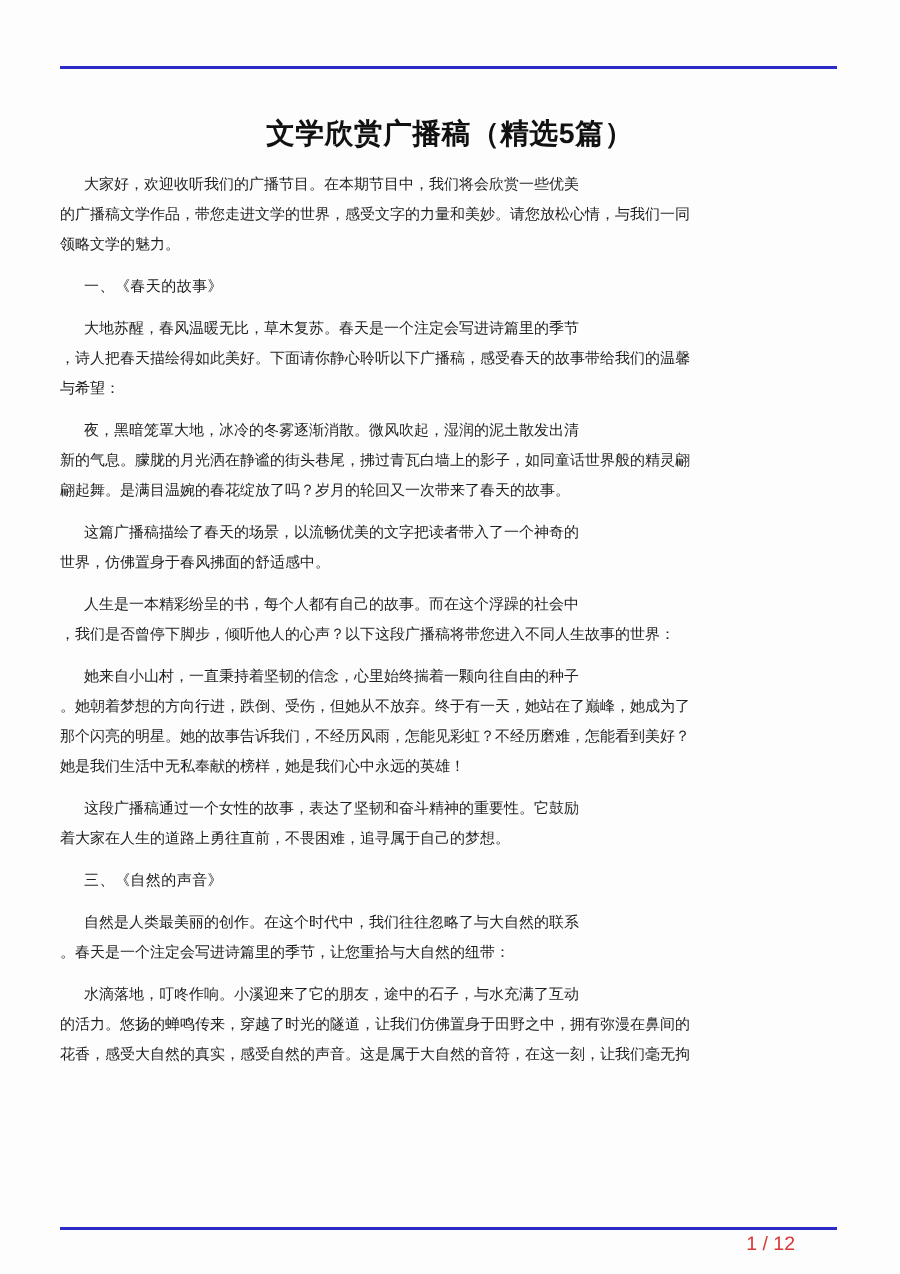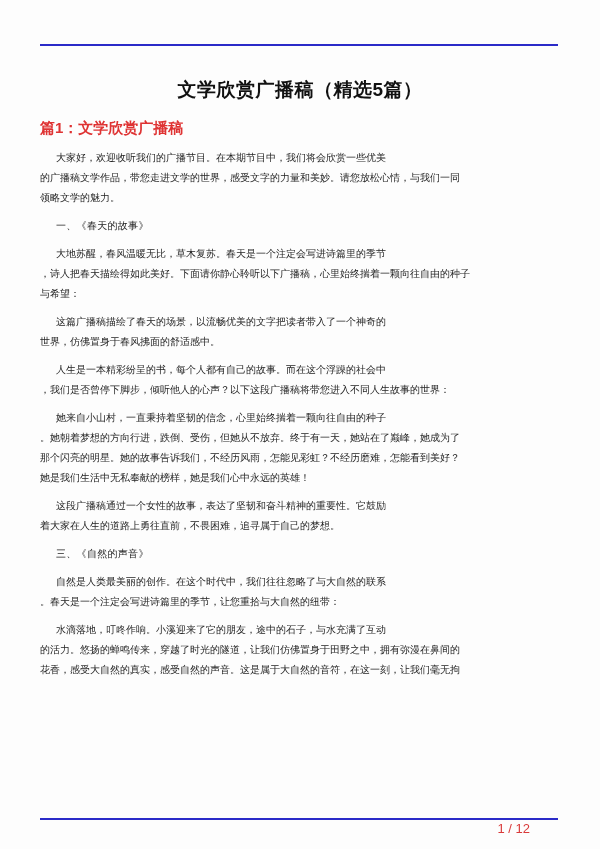--- a/index.html
+++ b/index.html
@@ -76,7 +76,6 @@
   <div class="content">
     <h1 class="doc-title">文学欣赏广播稿（精选5篇）</h1>
 
-    <h2 class="post-heading">篇1：文学欣赏广播稿</h2>
 
     <div class="body-blocks">
       <p class="para">大家好，欢迎收听我们的广播节目。在本期节目中，我们将会欣赏一些优美

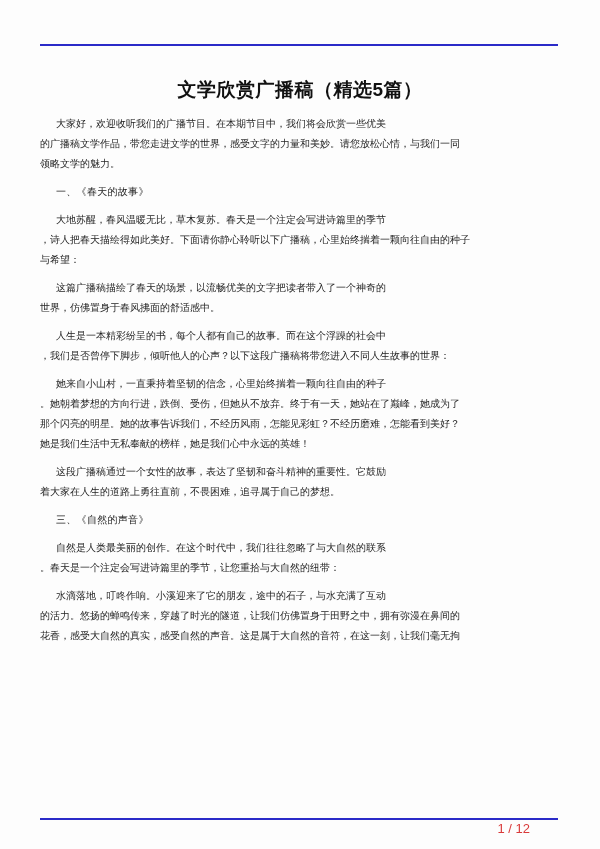--- a/index.html
+++ b/index.html
@@ -83,7 +83,7 @@
 领略文学的魅力。</p>
       <p class="subheading">一、《春天的故事》</p>
       <p class="para">大地苏醒，春风温暖无比，草木复苏。春天是一个注定会写进诗篇里的季节
-，诗人把春天描绘得如此美好。下面请你静心聆听以下广播稿，心里始终揣着一颗向往自由的种子
+，诗人把春天描绘得如此美好。下面请你静心聆听以下广播稿，感受春天的故事带给我们的温馨
 与希望：</p>
       <p class="para">这篇广播稿描绘了春天的场景，以流畅优美的文字把读者带入了一个神奇的
 世界，仿佛置身于春风拂面的舒适感中。</p>

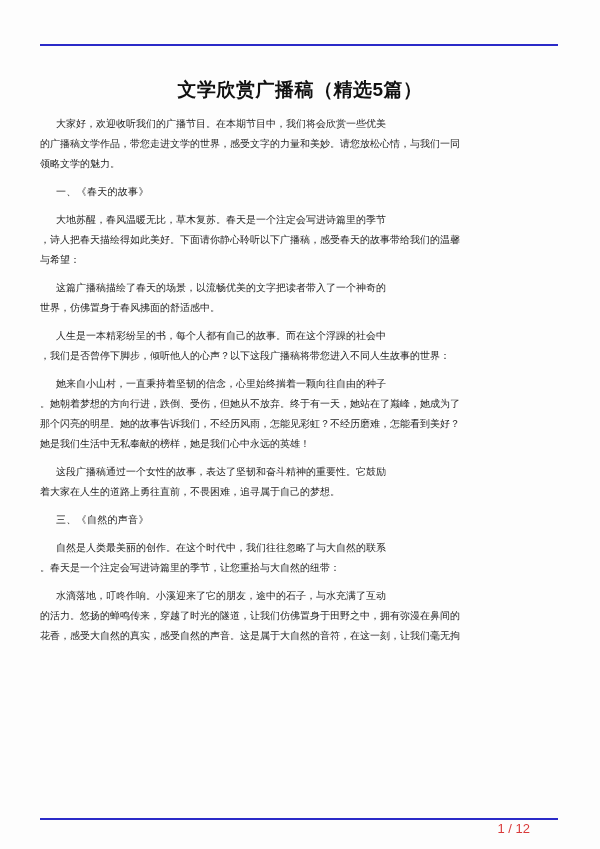--- a/index.html
+++ b/index.html
@@ -85,6 +85,9 @@
       <p class="para">大地苏醒，春风温暖无比，草木复苏。春天是一个注定会写进诗篇里的季节
 ，诗人把春天描绘得如此美好。下面请你静心聆听以下广播稿，感受春天的故事带给我们的温馨
 与希望：</p>
+      <p class="para">夜，黑暗笼罩大地，冰冷的冬雾逐渐消散。微风吹起，湿润的泥土散发出清
+新的气息。朦胧的月光洒在静谧的街头巷尾，拂过青瓦白墙上的影子，如同童话世界般的精灵翩
+翩起舞。是满目温婉的春花绽放了吗？岁月的轮回又一次带来了春天的故事。</p>
       <p class="para">这篇广播稿描绘了春天的场景，以流畅优美的文字把读者带入了一个神奇的
 世界，仿佛置身于春风拂面的舒适感中。</p>
       <p class="para">人生是一本精彩纷呈的书，每个人都有自己的故事。而在这个浮躁的社会中

